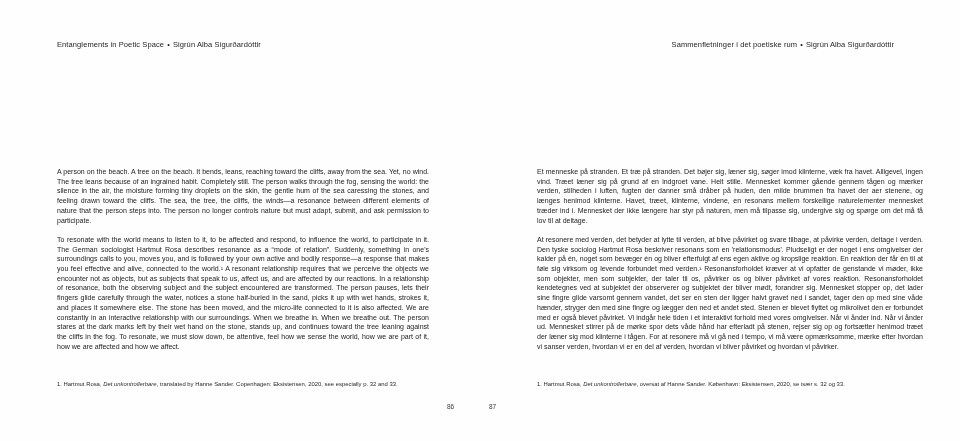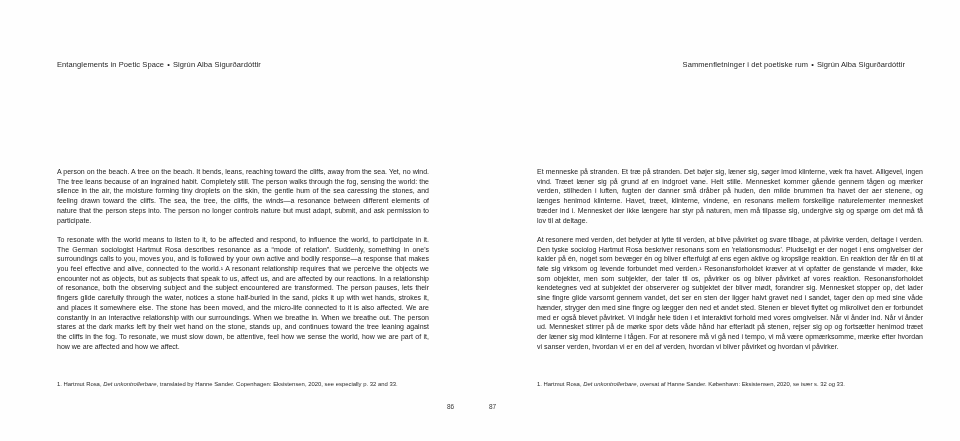--- a/index.html
+++ b/index.html
@@ -23,7 +23,6 @@
     letter-spacing: 0.1px;
     white-space: nowrap;
     color: #1f1f1f;
-    margin-top: 20px;
   }
   .running-head-left { left: 57px; text-align: left; }
   .running-head-right { right: 55px; text-align: left; }

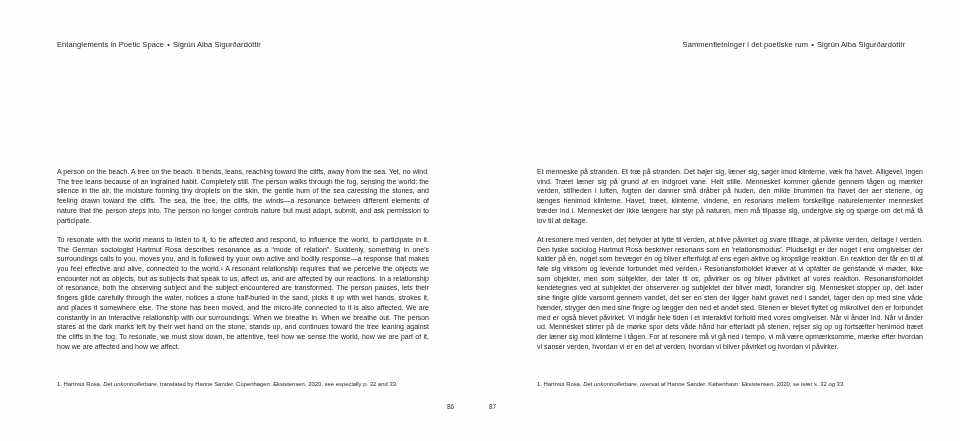--- a/index.html
+++ b/index.html
@@ -25,7 +25,7 @@
     color: #1f1f1f;
   }
   .running-head-left { left: 57px; text-align: left; }
-  .running-head-right { right: 55px; text-align: left; }
+  .running-head-right { right: 66px; text-align: left; }
   .running-head .sep { padding: 0 3px; }
   .body-col {
     position: absolute;

